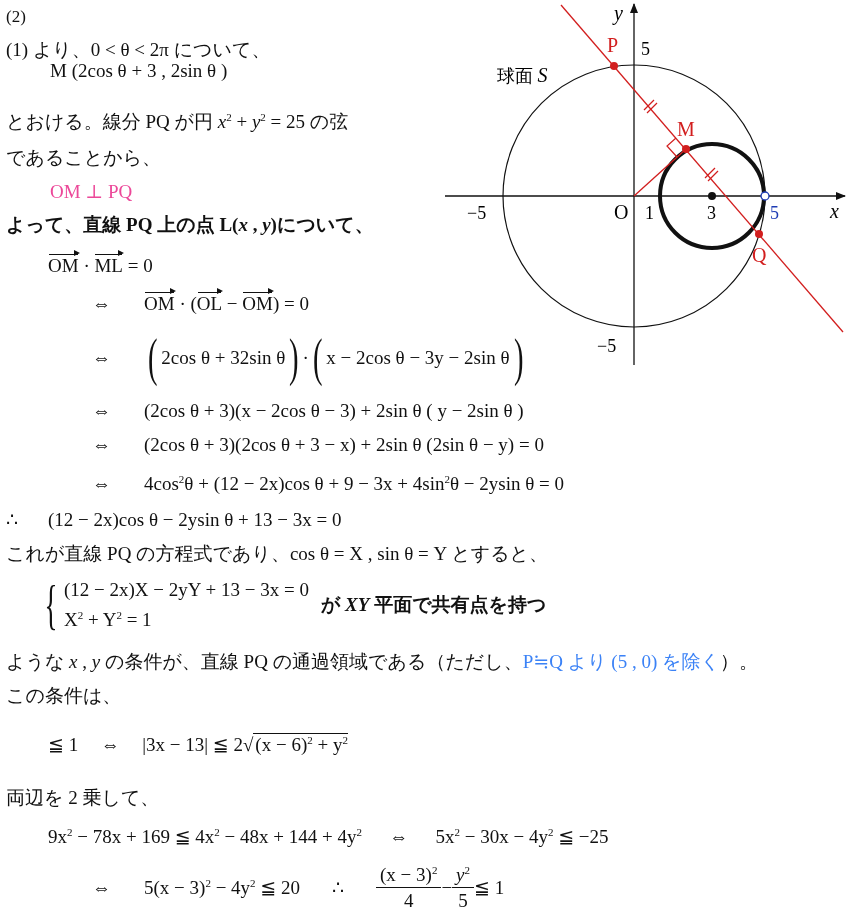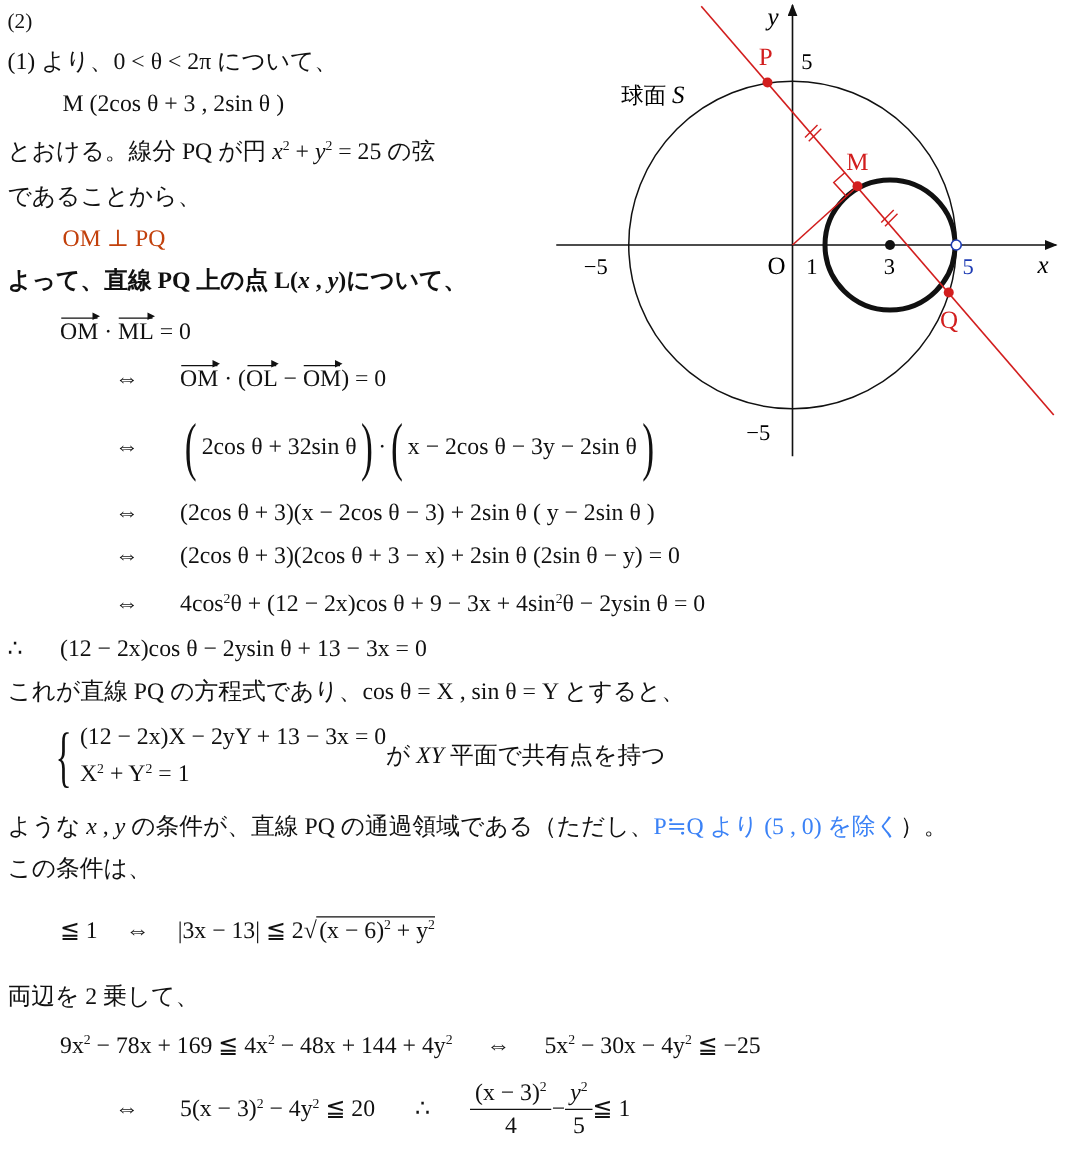--- a/index.html
+++ b/index.html
@@ -35,7 +35,7 @@
   <span>(1) より、</span><span class="m">0 &lt; θ &lt; 2π</span><span> について、</span>
 </div>
 
-<div class="line" style="top:71px;left:50px;">
+<div class="line" style="top:58px;left:50px;">
   <span>M</span>
   <span class="m">(2cos θ + 3 , 2sin θ )</span>
 </div>

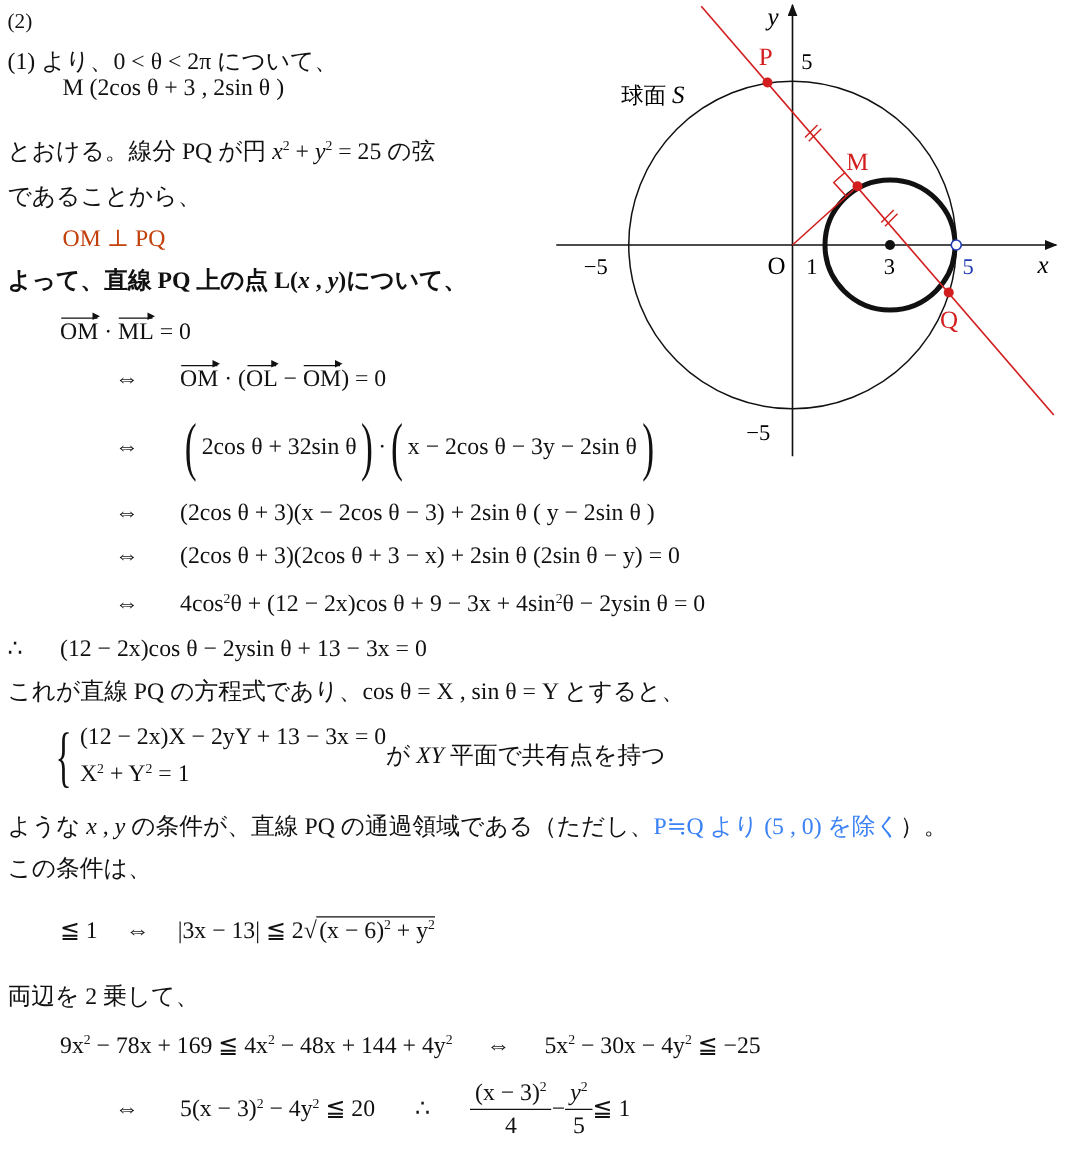--- a/index.html
+++ b/index.html
@@ -8,7 +8,7 @@
   .line { position:absolute; left:0; white-space:nowrap; font-size:19px; line-height:26px; }
   .m { font-family: "Liberation Serif", "DejaVu Serif", serif; }
   .i { font-style: italic; }
-  .red { color:#c2410c; }
+  .red { color:#ec4899; }
   .blue { color:#3b82f6; }
   sup { font-size:11px; vertical-align: 7px; line-height:0; }
   .vec { position:relative; display:inline-block; }

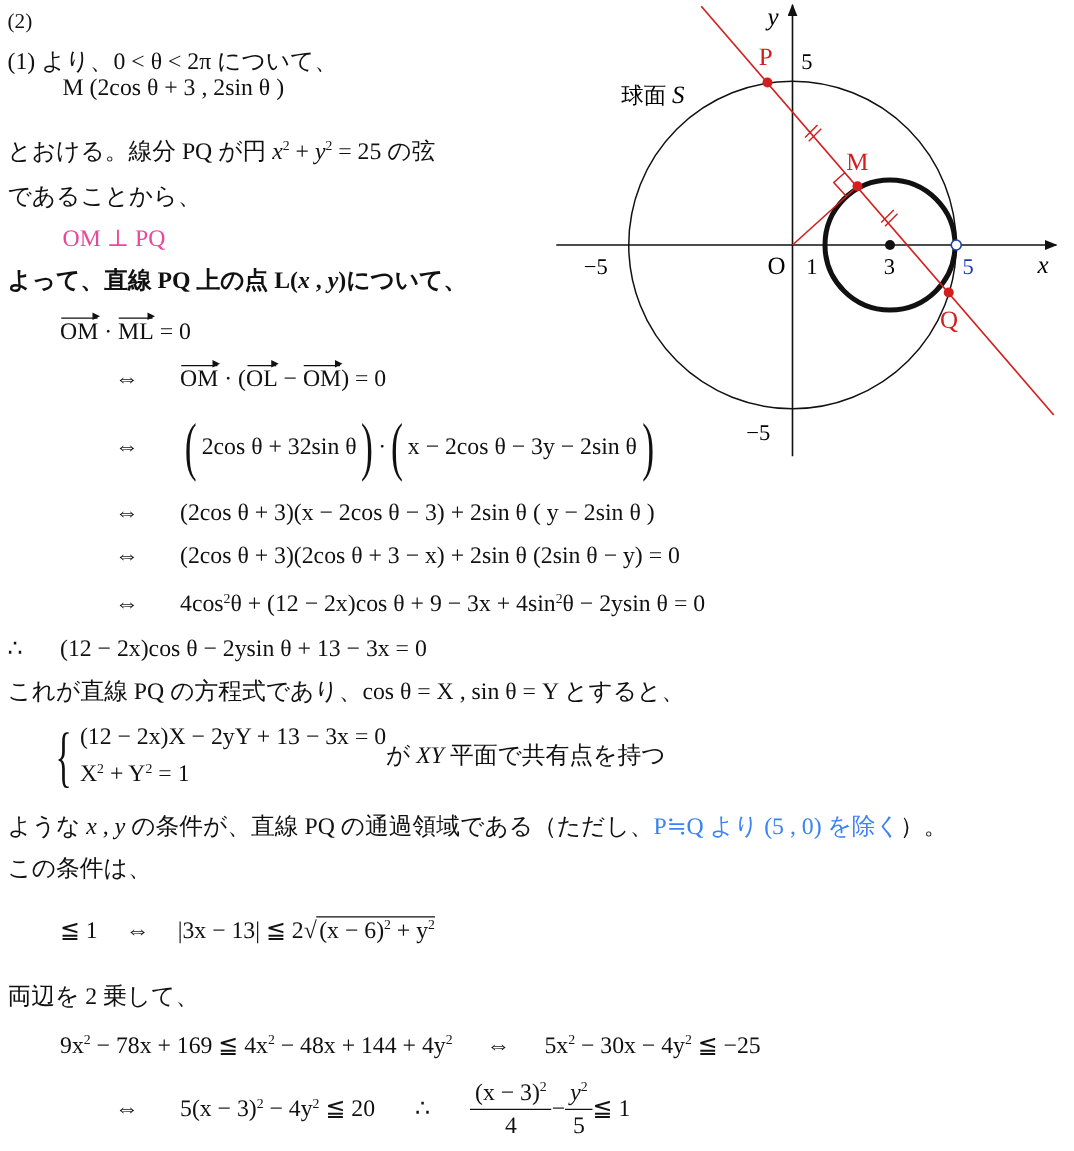--- a/index.html
+++ b/index.html
@@ -107,7 +107,7 @@
     <span>(12 − 2x)X − 2yY + 13 − 3x = 0</span>
     <span><span>X</span><sup>2</sup><span> + Y</span><sup>2</sup><span> = 1</span></span>
   </span>
-  <span style="margin-left:0;"><span>が </span><span class="i">XY</span><span> 平面で共有点を持つ</span></span>
+  <span style="margin-left:12px;font-weight:bold;"><span>が </span><span class="i">XY</span><span> 平面で共有点を持つ</span></span>
 </div>
 
 <div class="line" style="top:649px;left:6px;">

